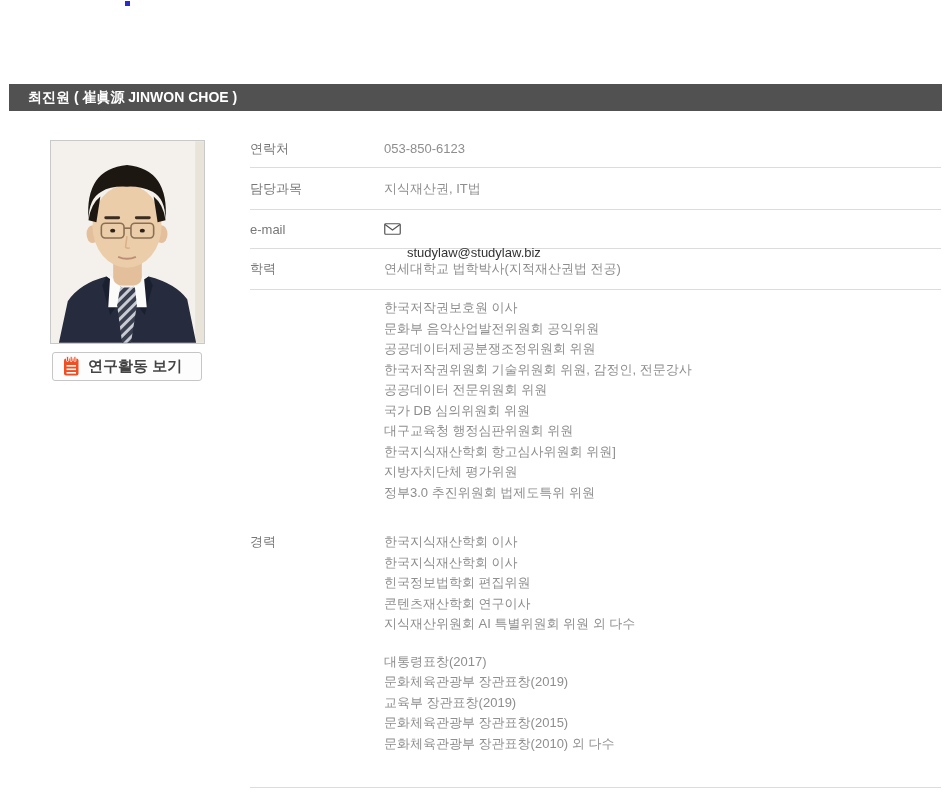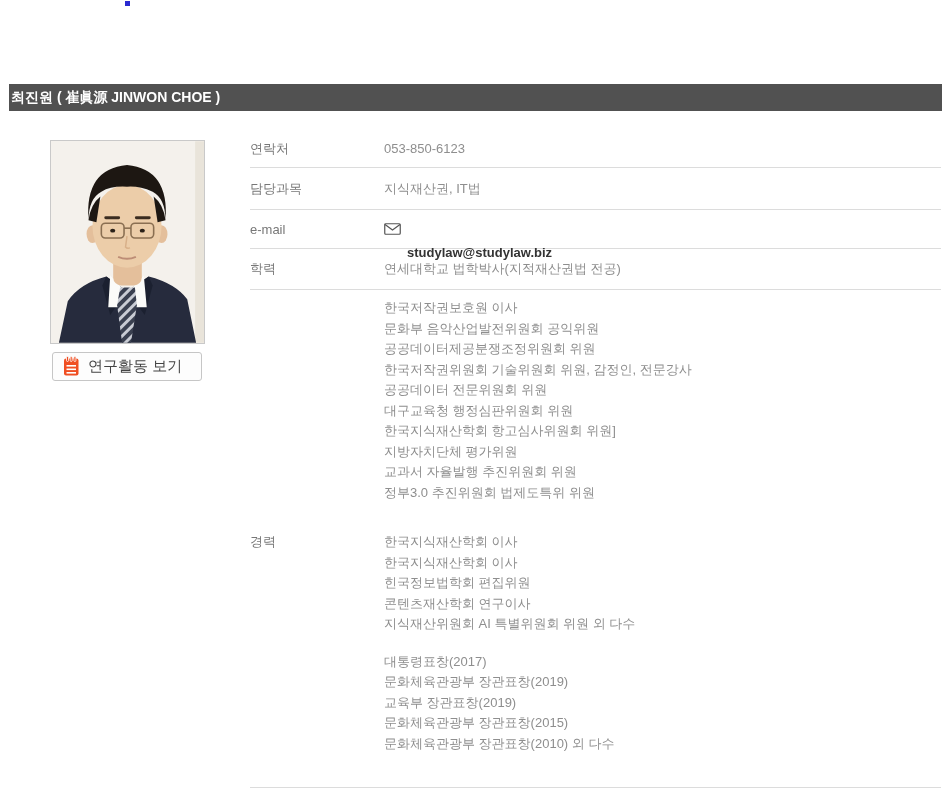--- a/index.html
+++ b/index.html
@@ -14,7 +14,7 @@
     position:absolute;left:9px;top:84px;width:933px;height:27px;
     background:#515151;display:flex;align-items:center;box-sizing:border-box;
   }
-  .title-bar span{color:#ffffff;font-size:14px;font-weight:bold;padding-left:2px;}
+  .title-bar span{color:#ffffff;font-size:14px;font-weight:bold;padding-left:19px;}
   
   .photo-frame{
     position:absolute;left:50px;top:140px;width:155px;height:204px;

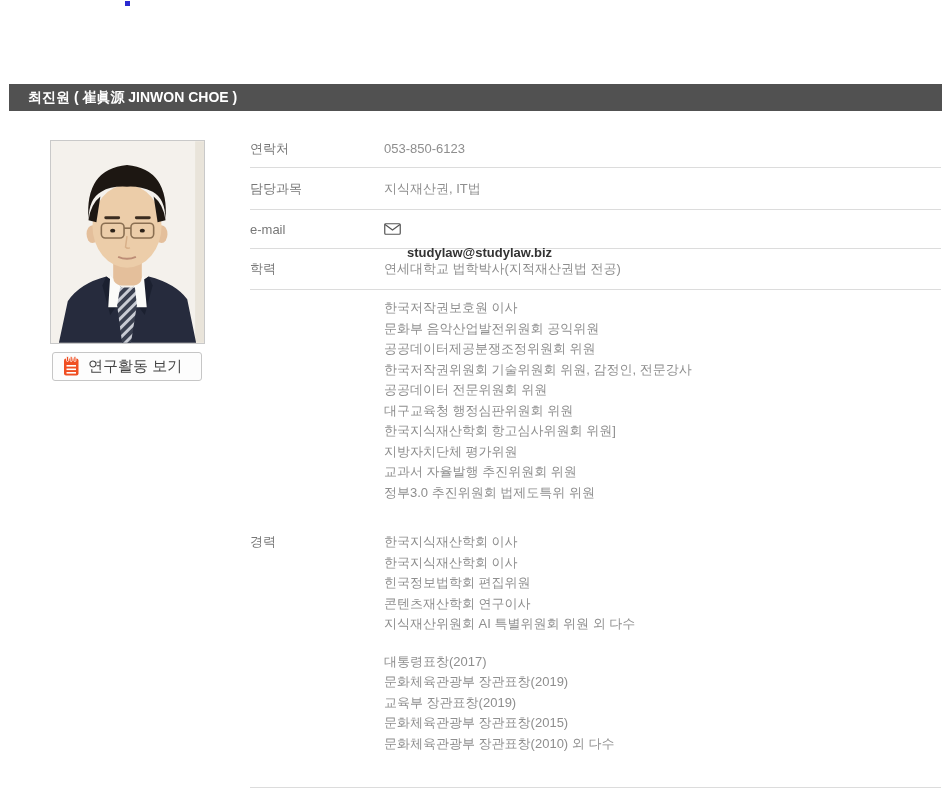--- a/index.html
+++ b/index.html
@@ -39,7 +39,7 @@
   .row-value{font-size:13px;color:#8e8e8e;}
   .email-value{display:flex;align-items:center;}
   .email-value .env{display:flex;align-items:center;margin-right:6px;}
-  .email-text{font-size:13px;font-weight:bold;color:#333333;text-decoration:none;margin-top:46px;}
+  .email-text{font-size:13px;font-weight:normal;color:#333333;text-decoration:none;margin-top:46px;}
   
   .career-row{position:relative;height:498px;border-bottom:1px solid #dcdcdc;box-sizing:border-box;}
   .career-label{position:absolute;left:0;top:243px;font-size:13px;color:#777777;}

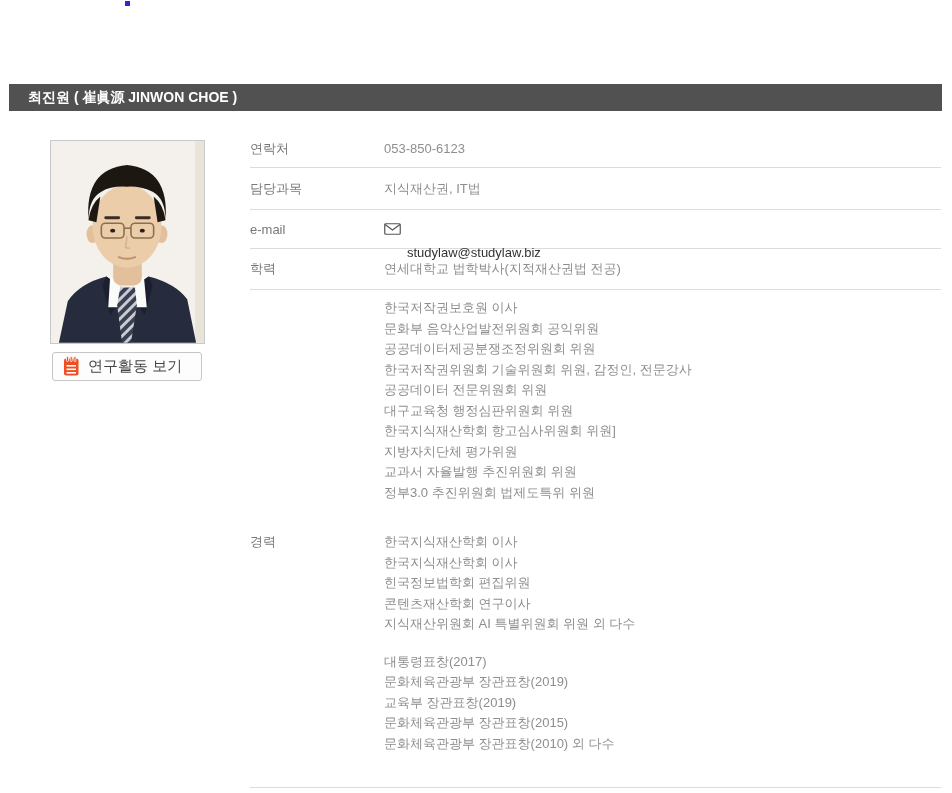--- a/index.html
+++ b/index.html
@@ -28,7 +28,7 @@
     font-family:inherit;padding:0 0 0 10px;
   }
   .research-btn .btn-icon{display:flex;align-items:center;margin-right:8px;}
-  .research-btn .btn-label{font-size:15px;color:#444444;white-space:nowrap;}
+  .research-btn .btn-label{font-size:15px;color:#444444;white-space:nowrap;font-weight:bold;}
   
   .info-table{position:absolute;left:250px;top:130px;width:691px;}
   .info-row{

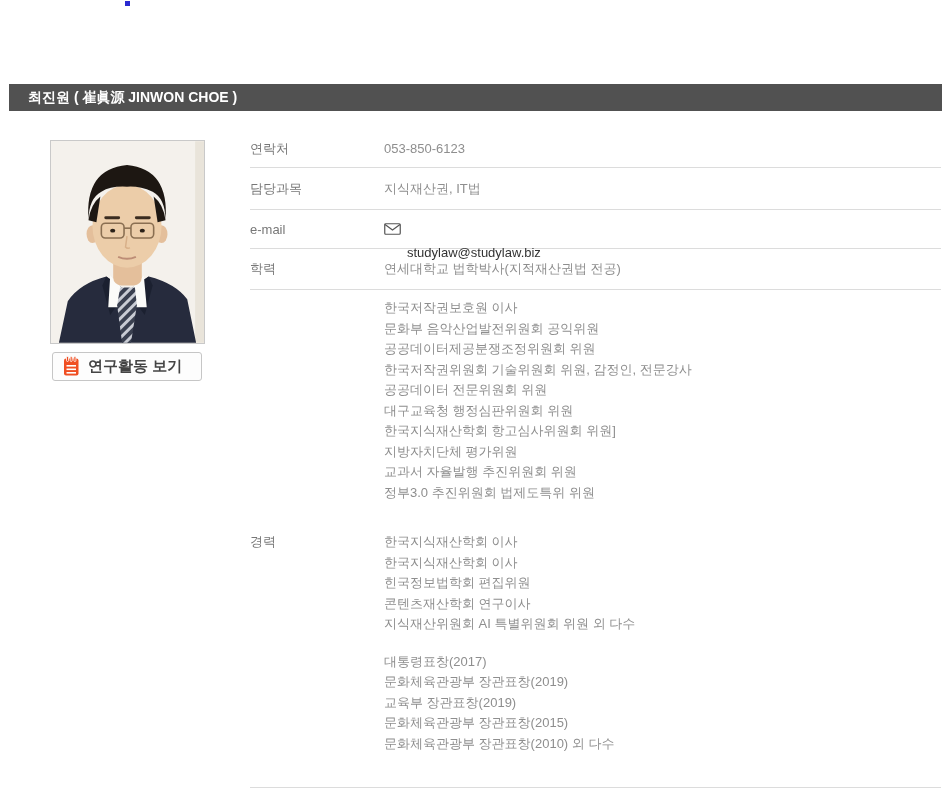--- a/index.html
+++ b/index.html
@@ -151,6 +151,7 @@
           <div>공공데이터제공분쟁조정위원회 위원</div>
           <div>한국저작권위원회 기술위원회 위원, 감정인, 전문강사</div>
           <div>공공데이터 전문위원회 위원</div>
+          <div>국가 DB 심의위원회 위원</div>
           <div>대구교육청 행정심판위원회 위원</div>
           <div>한국지식재산학회 항고심사위원회 위원]</div>
           <div>지방자치단체 평가위원</div>

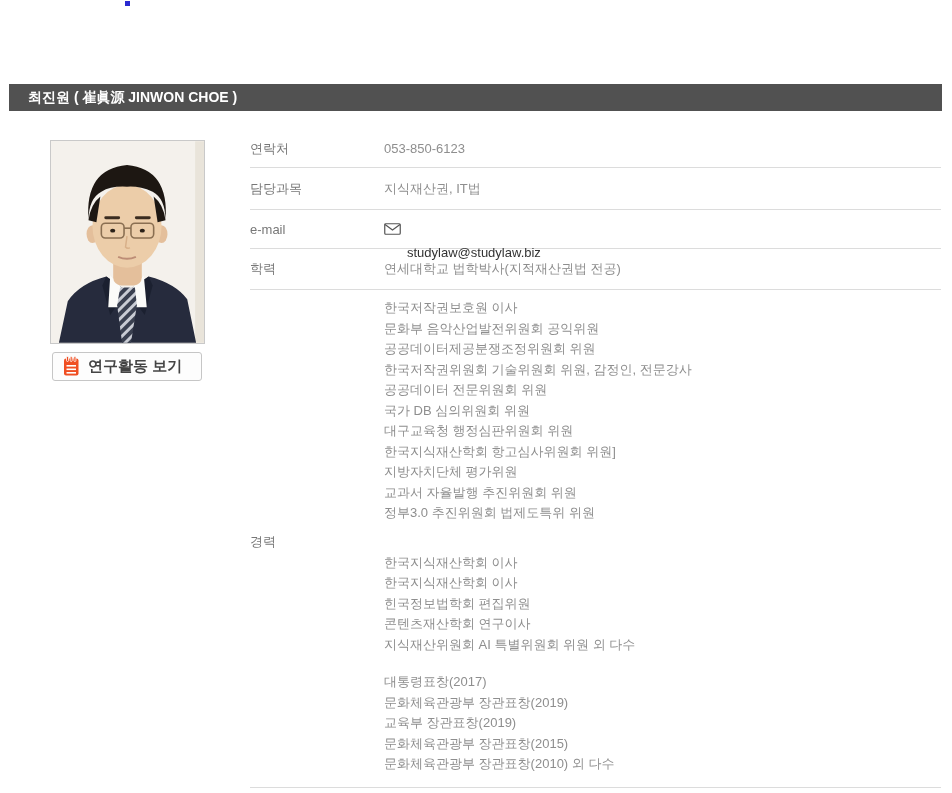--- a/index.html
+++ b/index.html
@@ -155,7 +155,6 @@
           <div>대구교육청 행정심판위원회 위원</div>
           <div>한국지식재산학회 항고심사위원회 위원]</div>
           <div>지방자치단체 평가위원</div>
-          <div>교과서 자율발행 추진위원회 위원</div>
           <div>정부3.0 추진위원회 법제도특위 위원</div>
         </div>
       <div class="career-group g2">

